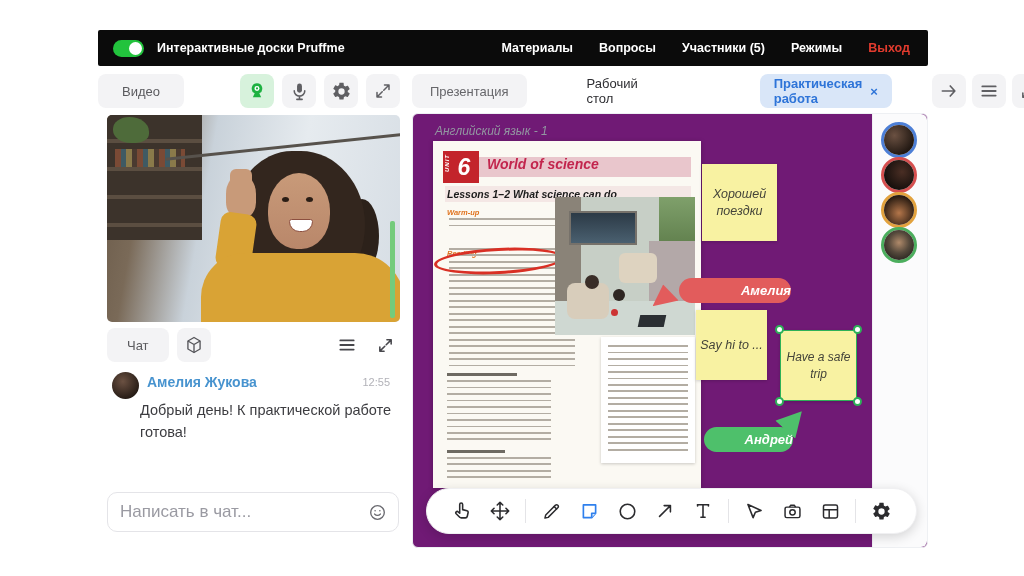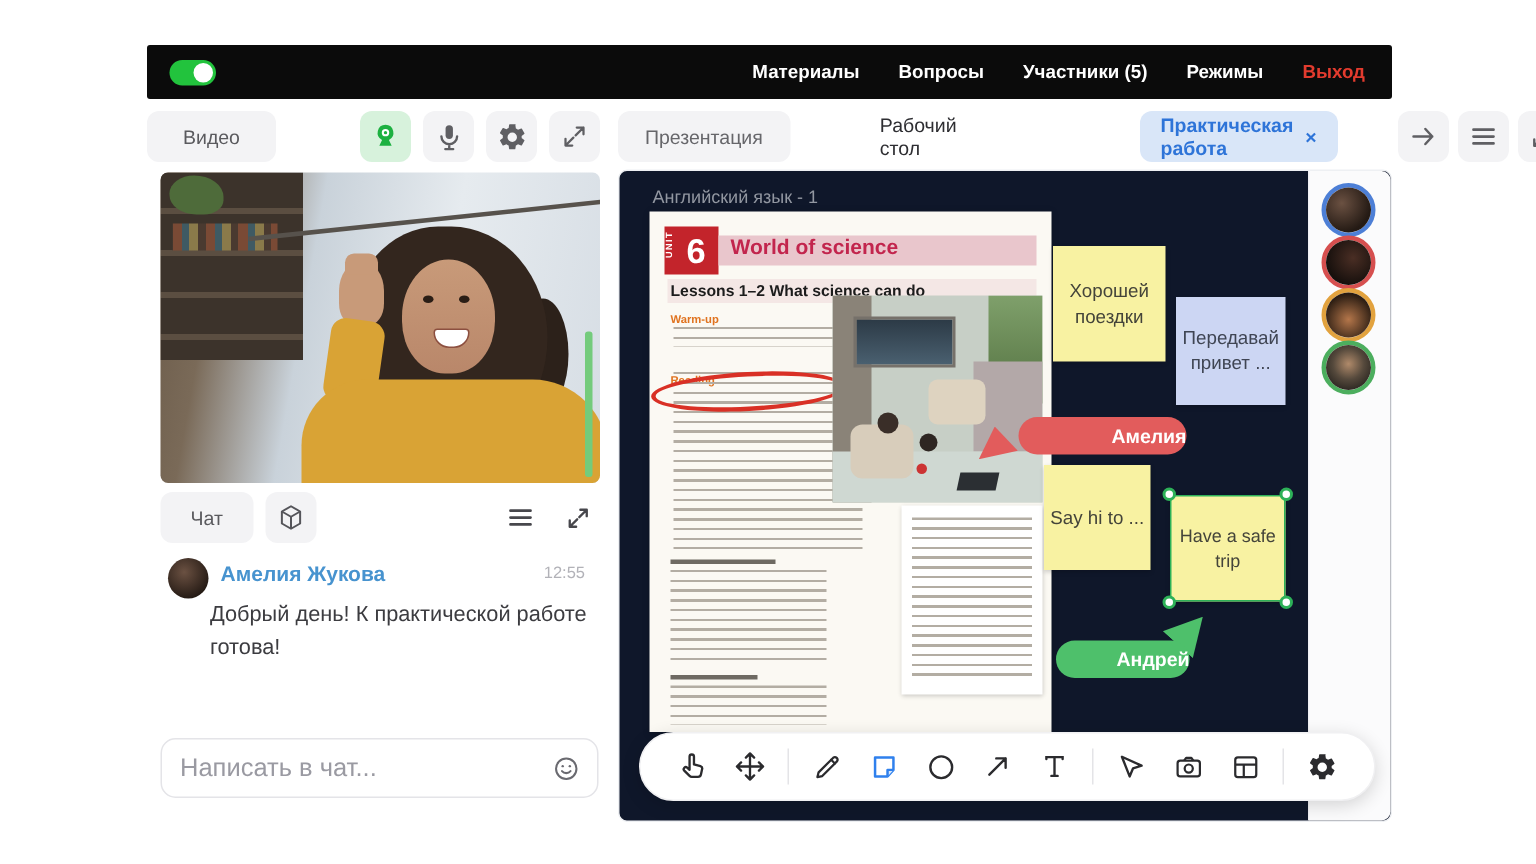--- a/index.html
+++ b/index.html
@@ -144,6 +144,7 @@
     <div class="toggle">
         <div class="knob"></div>
       </div>
+    <div class="topbar-title">Интерактивные доски Pruffme</div>
     <div class="topbar-menu">
       <div class="mitem">Материалы</div>
       <div class="mitem">Вопросы</div>

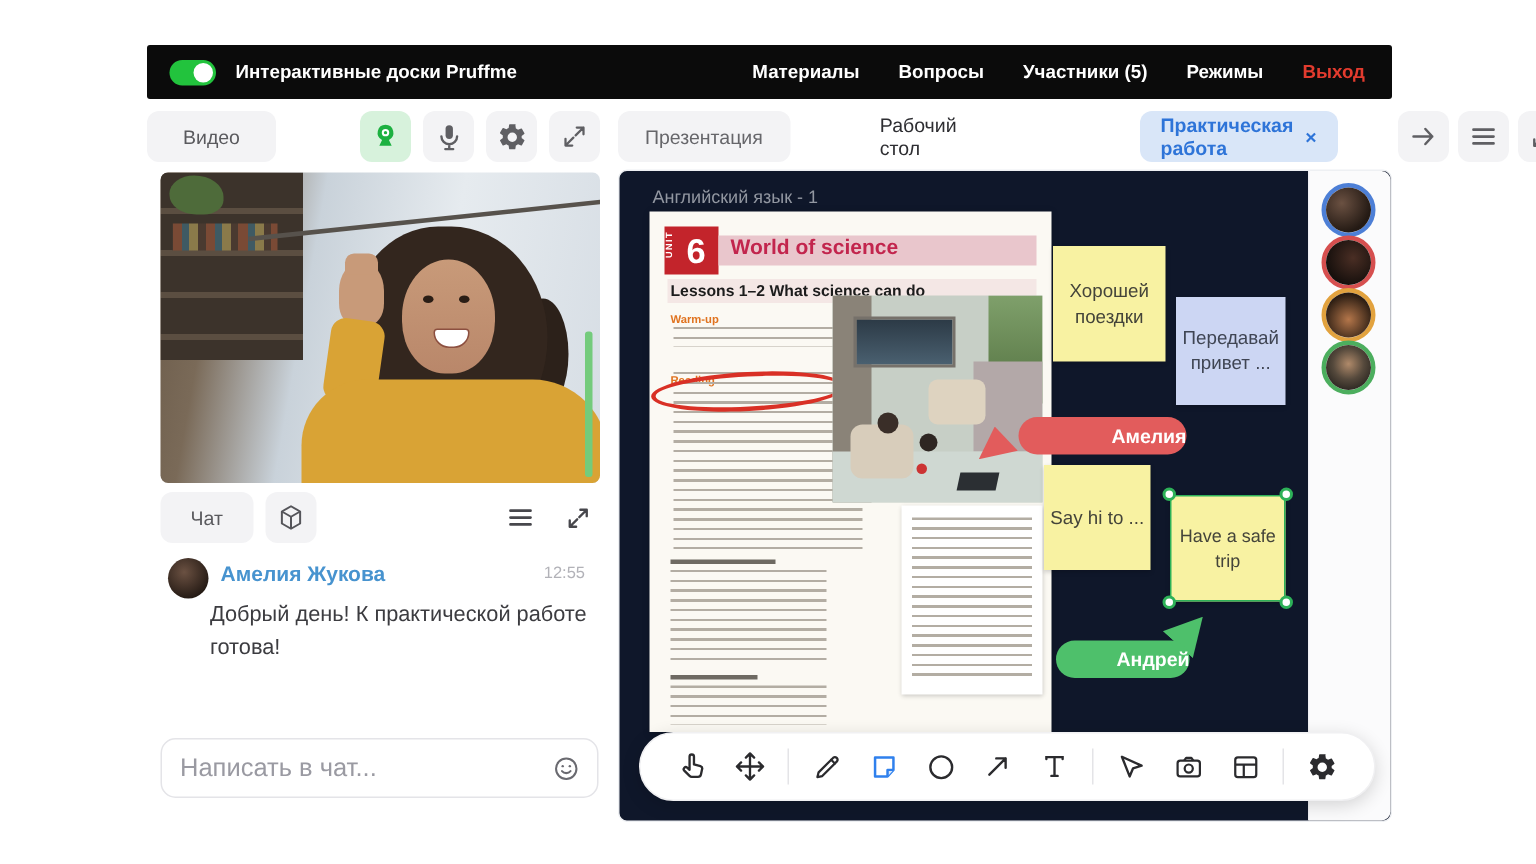--- a/index.html
+++ b/index.html
@@ -68,7 +68,7 @@
   .rrow1 .cluster { margin-left:auto; display:flex; gap:6px; }
 
   
-  .board { position:absolute; left:412px; top:113px; width:516px; height:435px; background:#0f172a; border:1px solid #eef0f3; border-radius:6px; }
+  .board { position:absolute; left:412px; top:113px; width:516px; height:435px; background:#701a75; border:1px solid #eef0f3; border-radius:6px;font-style:italic; }
   .board-rail { position:absolute; right:0; top:0; width:55px; height:433px; background:#fbfbfc; border-left:1px solid #f0f0f3; border-radius:0 6px 6px 0; }
   .board-title { position:absolute; left:22px; top:10px; font-size:12px; color:#9297a1; }
 

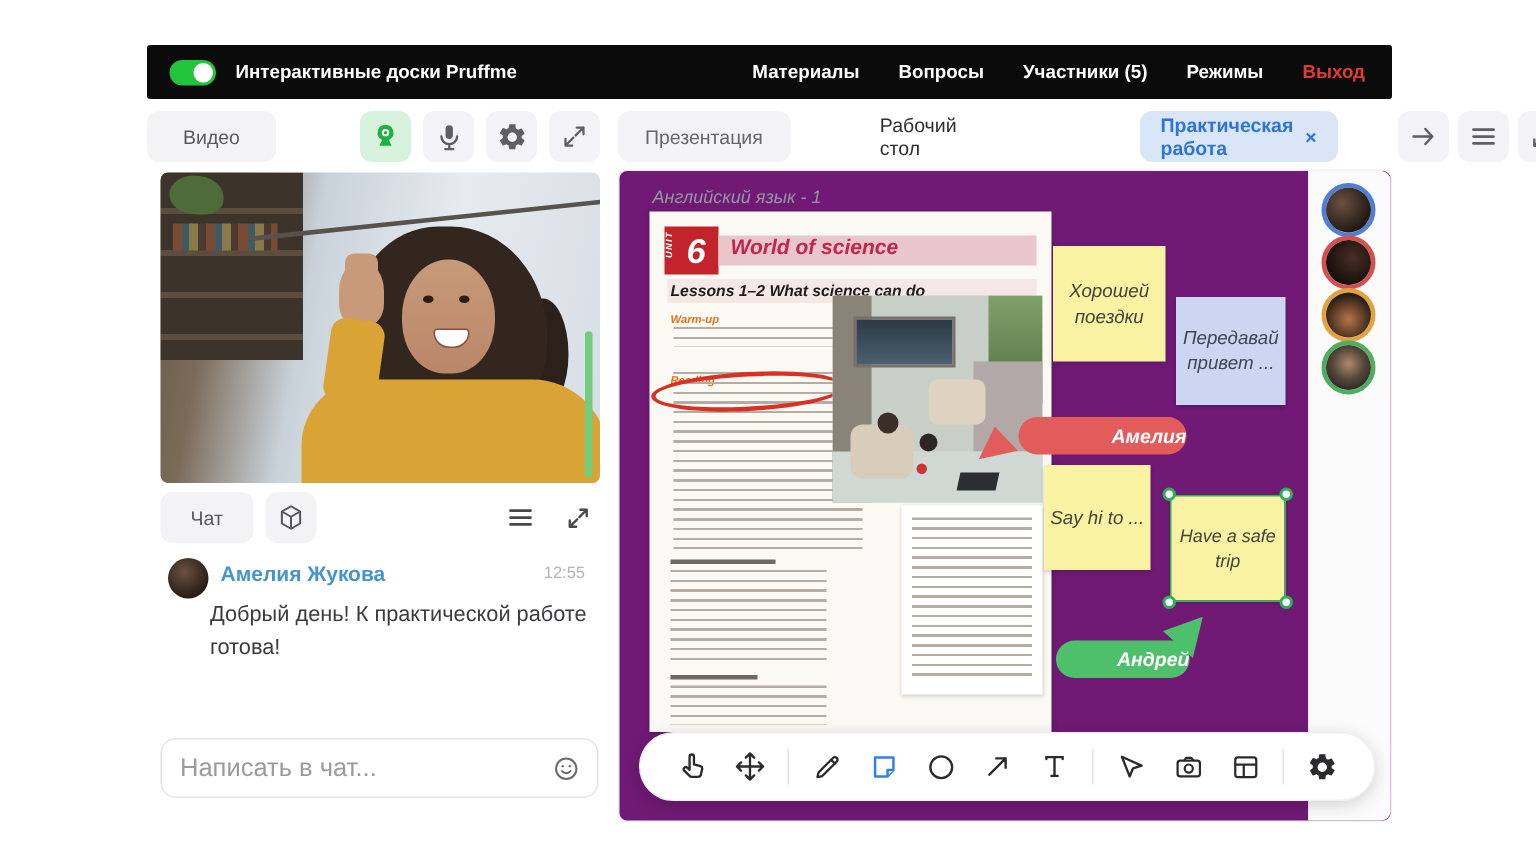--- a/index.html
+++ b/index.html
@@ -343,9 +343,6 @@
     <div class="sticker st-yellow st1">
         <span>Хорошей поездки</span>
       </div>
-    <div class="sticker st-blue st2">
-        <span>Передавай привет ...</span>
-      </div>
     <div class="sticker st-yellow st3">
         <span>Say hi to ...</span>
       </div>

